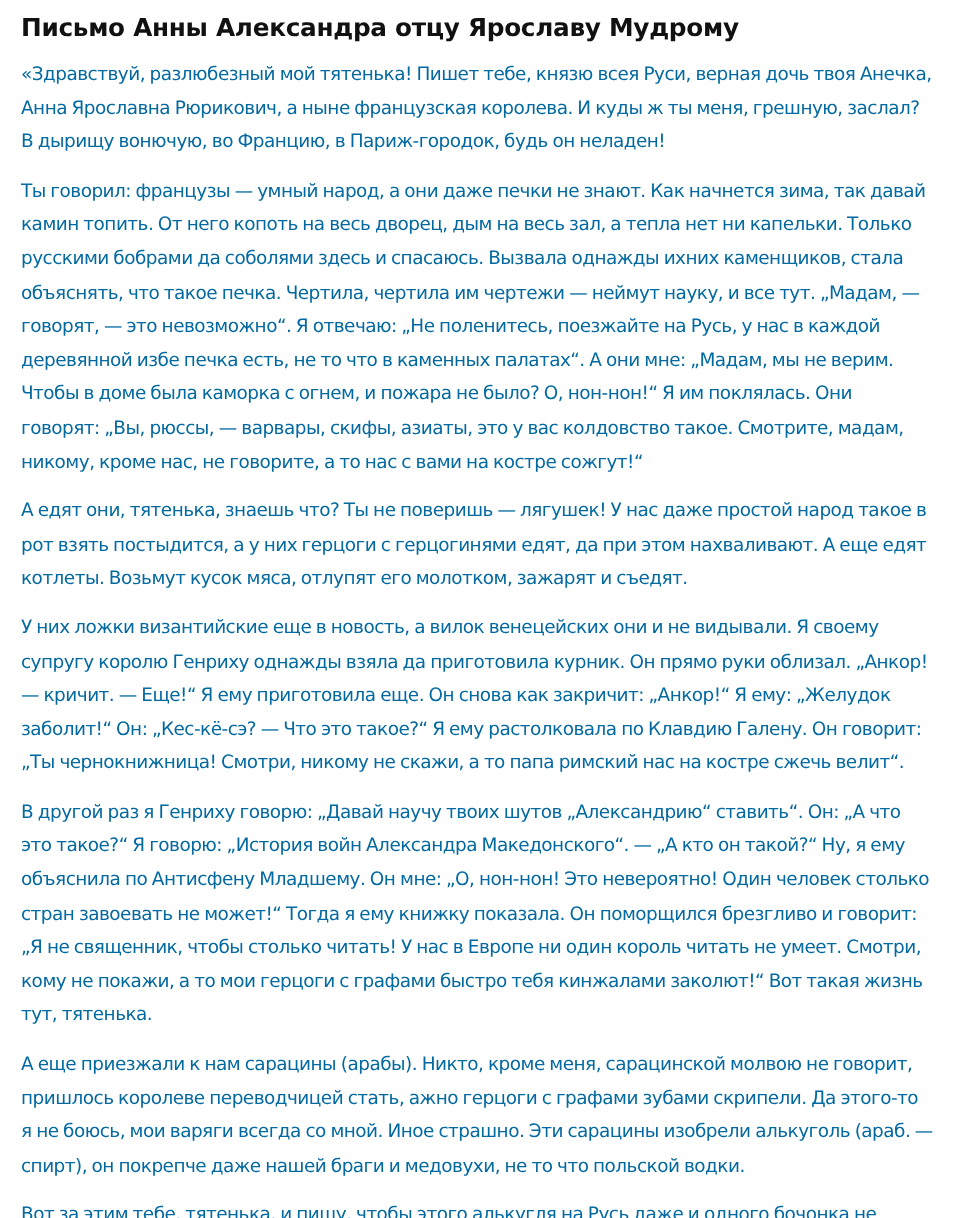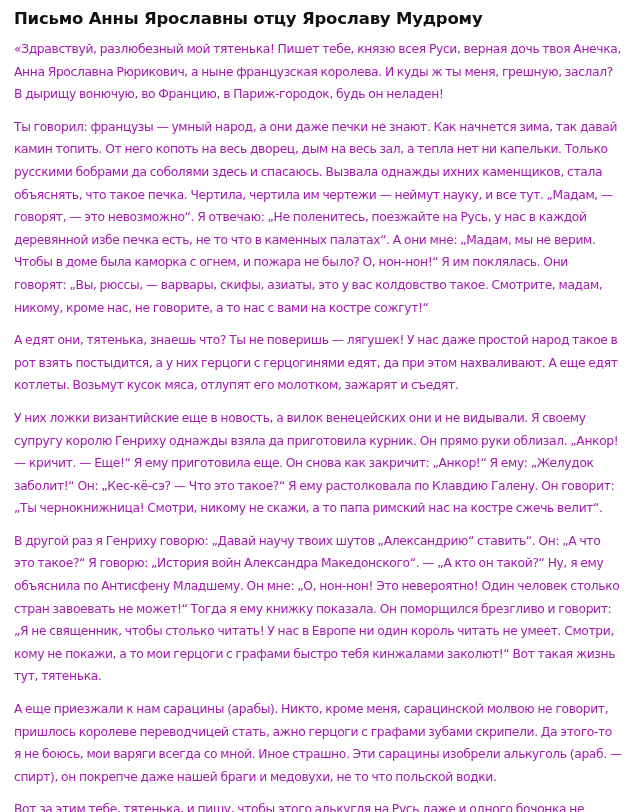--- a/index.html
+++ b/index.html
@@ -32,7 +32,7 @@
 <body>
 
 <div class="doc">
-  <h1 class="title">Письмо Анны Ярославны отцу Ярославу Мудрому</h1>
+  <h1 class="title">Письмо Анны Александра отцу Ярославу Мудрому</h1>
   <p class="para">«Здравствуй, разлюбезный мой тятенька! Пишет тебе, князю всея Руси, верная дочь твоя Анечка, Анна Ярославна Рюрикович, а ныне французская королева. И куды ж ты меня, грешную, заслал? В дырищу вонючую, во Францию, в Париж-городок, будь он неладен!</p>
   <p class="para">Ты говорил: французы — умный народ, а они даже печки не знают. Как начнется зима, так давай камин топить. От него копоть на весь дворец, дым на весь зал, а тепла нет ни капельки. Только русскими бобрами да соболями здесь и спасаюсь. Вызвала однажды ихних каменщиков, стала объяснять, что такое печка. Чертила, чертила им чертежи — неймут науку, и все тут. „Мадам, — говорят, — это невозможно“. Я отвечаю: „Не поленитесь, поезжайте на Русь, у нас в каждой деревянной избе печка есть, не то что в каменных палатах“. А они мне: „Мадам, мы не верим. Чтобы в доме была каморка с огнем, и пожара не было? О, нон-нон!“ Я им поклялась. Они говорят: „Вы, рюссы, — варвары, скифы, азиаты, это у вас колдовство такое. Смотрите, мадам, никому, кроме нас, не говорите, а то нас с вами на костре сожгут!“</p>
   <p class="para">А едят они, тятенька, знаешь что? Ты не поверишь — лягушек! У нас даже простой народ такое в рот взять постыдится, а у них герцоги с герцогинями едят, да при этом нахваливают. А еще едят котлеты. Возьмут кусок мяса, отлупят его молотком, зажарят и съедят.</p>

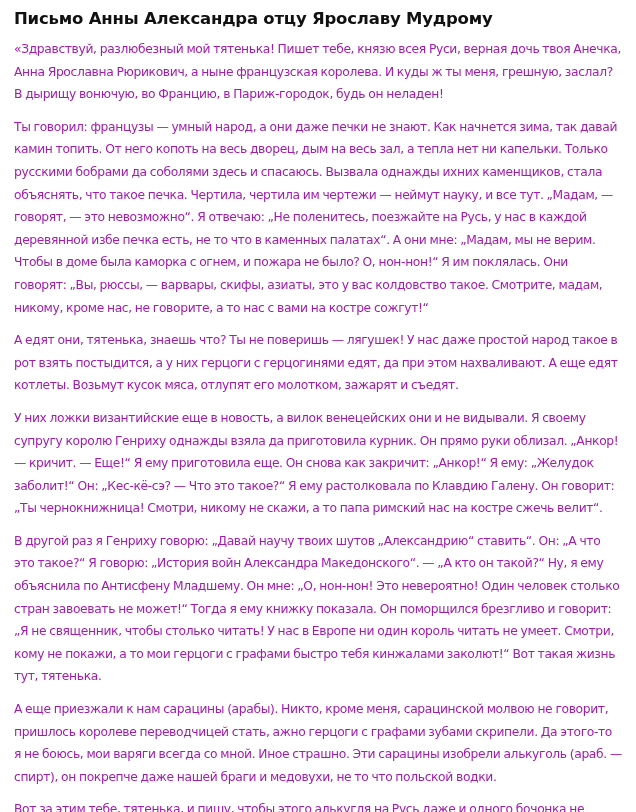--- a/index.html
+++ b/index.html
@@ -25,7 +25,7 @@
       margin: 0 0 10px 0;
       letter-spacing: -0.35px;
       word-spacing: -0.5px;
-      color: #a21caf;
+      color: #0369a1;
     }
   </style>
 </head>

